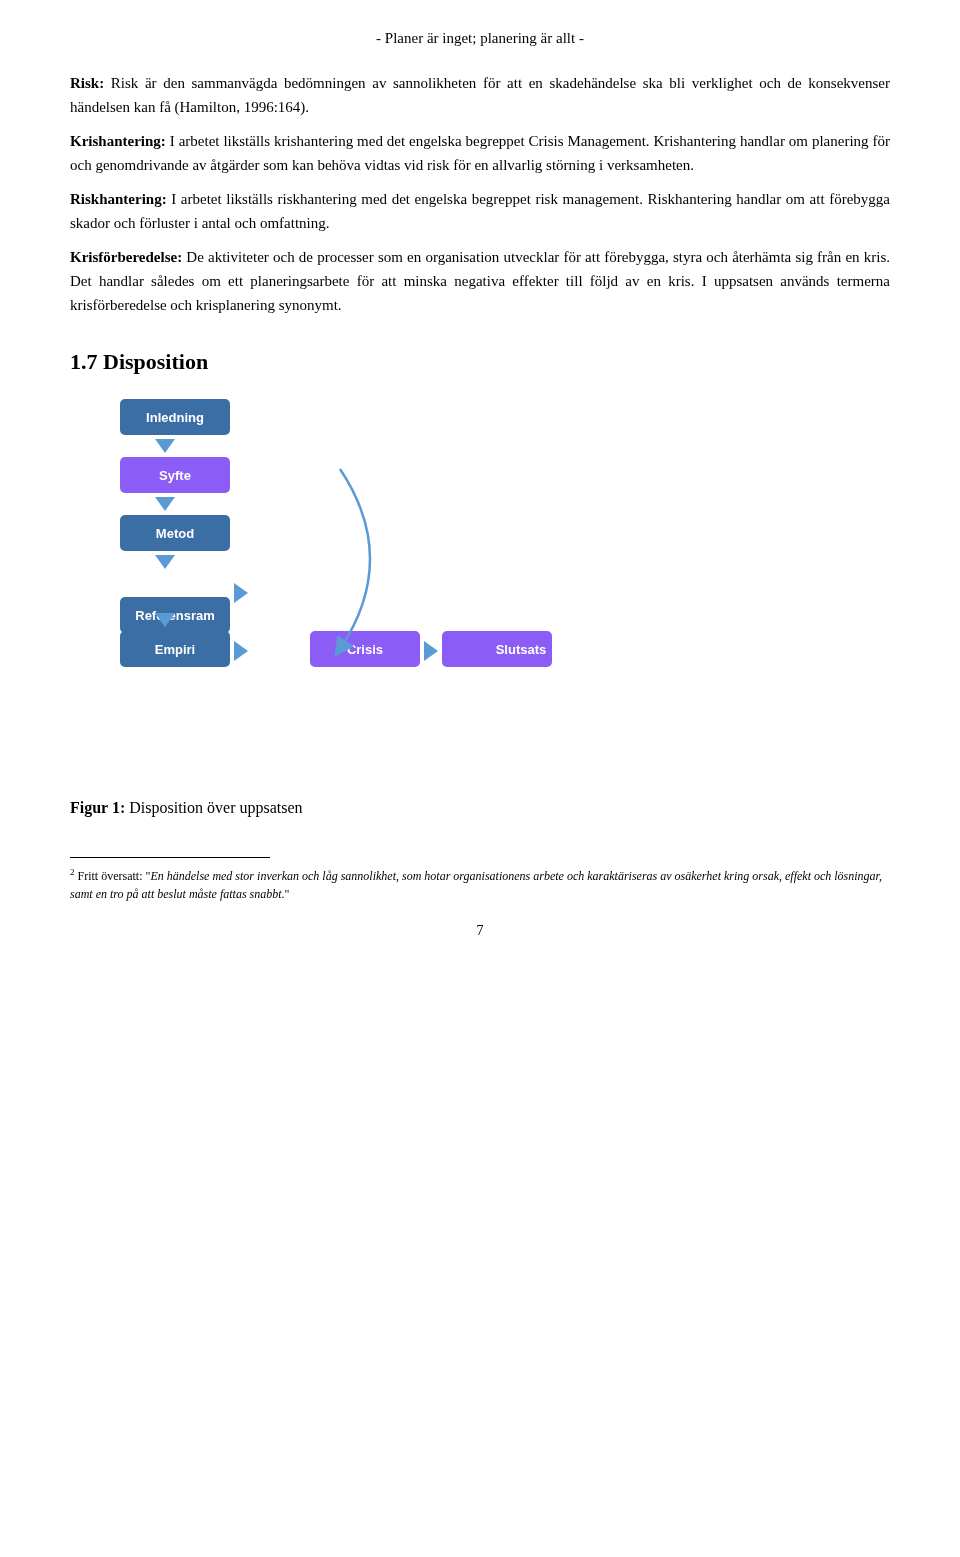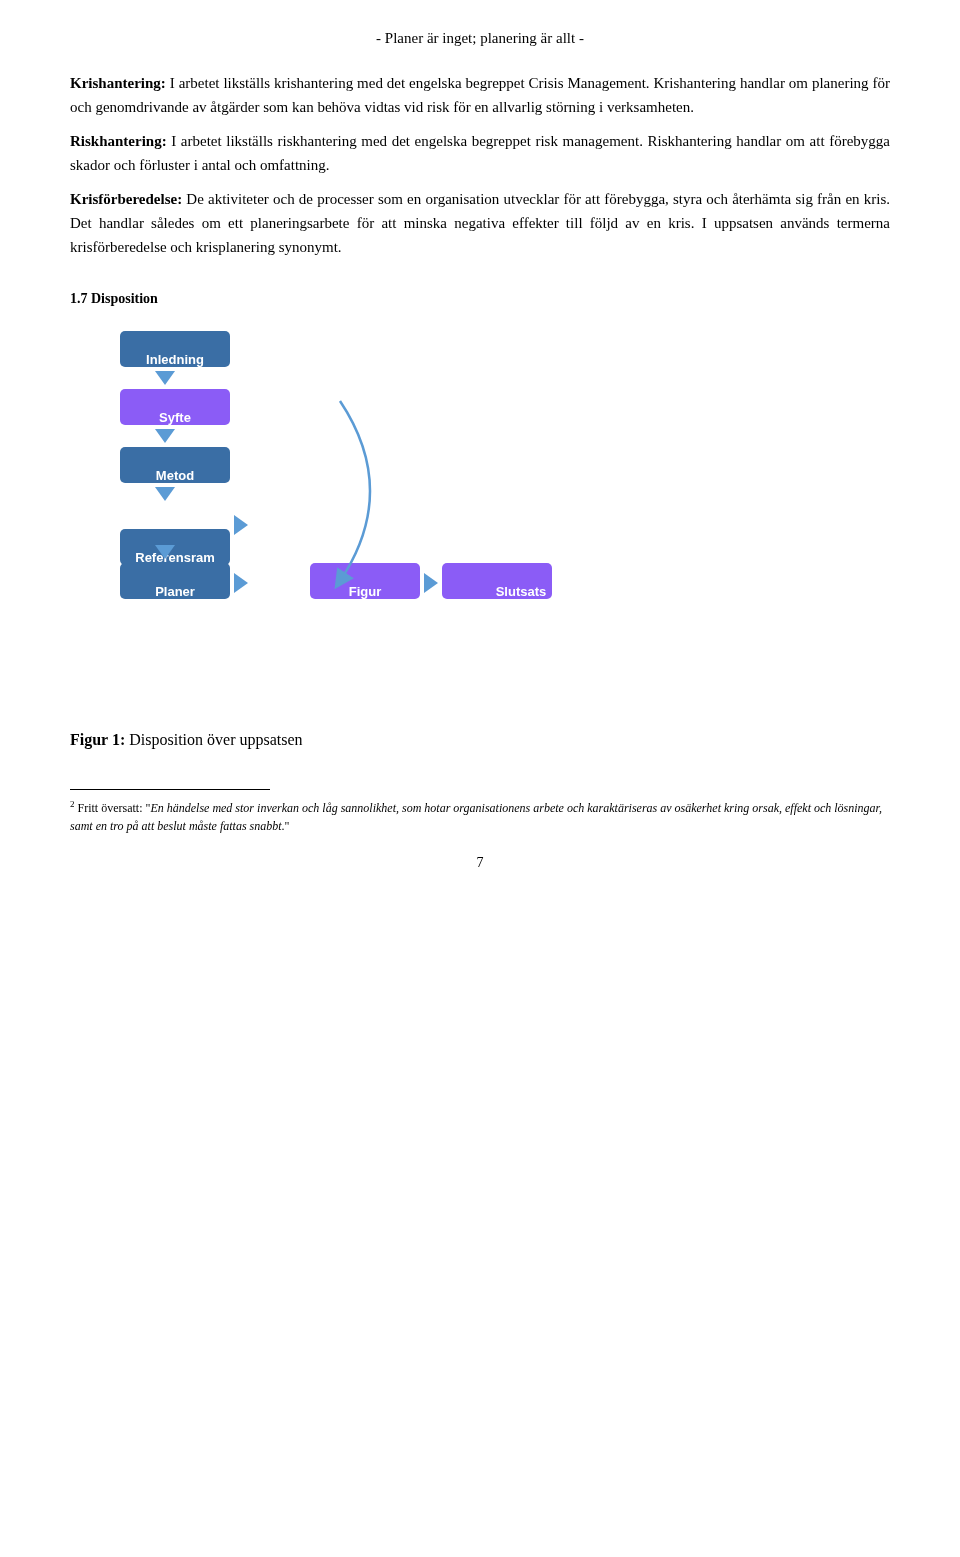--- a/index.html
+++ b/index.html
@@ -101,6 +101,9 @@
   </div>
 
 
+  <p class="body-text">
+    <span class="bold">Risk:</span><span> Risk är den sammanvägda bedömningen av sannolikheten för att en skadehändelse ska bli verklighet och de konsekvenser händelsen kan få (Hamilton, 1996:164).</span>
+  </p>
 
   <p class="body-text">
     <span class="bold">Krishantering:</span><span> I arbetet likställs krishantering med det engelska begreppet Crisis Management.</span><span> Krishantering handlar om planering för och genomdrivande av åtgärder som kan behöva vidtas vid risk för en allvarlig störning i verksamheten.</span>

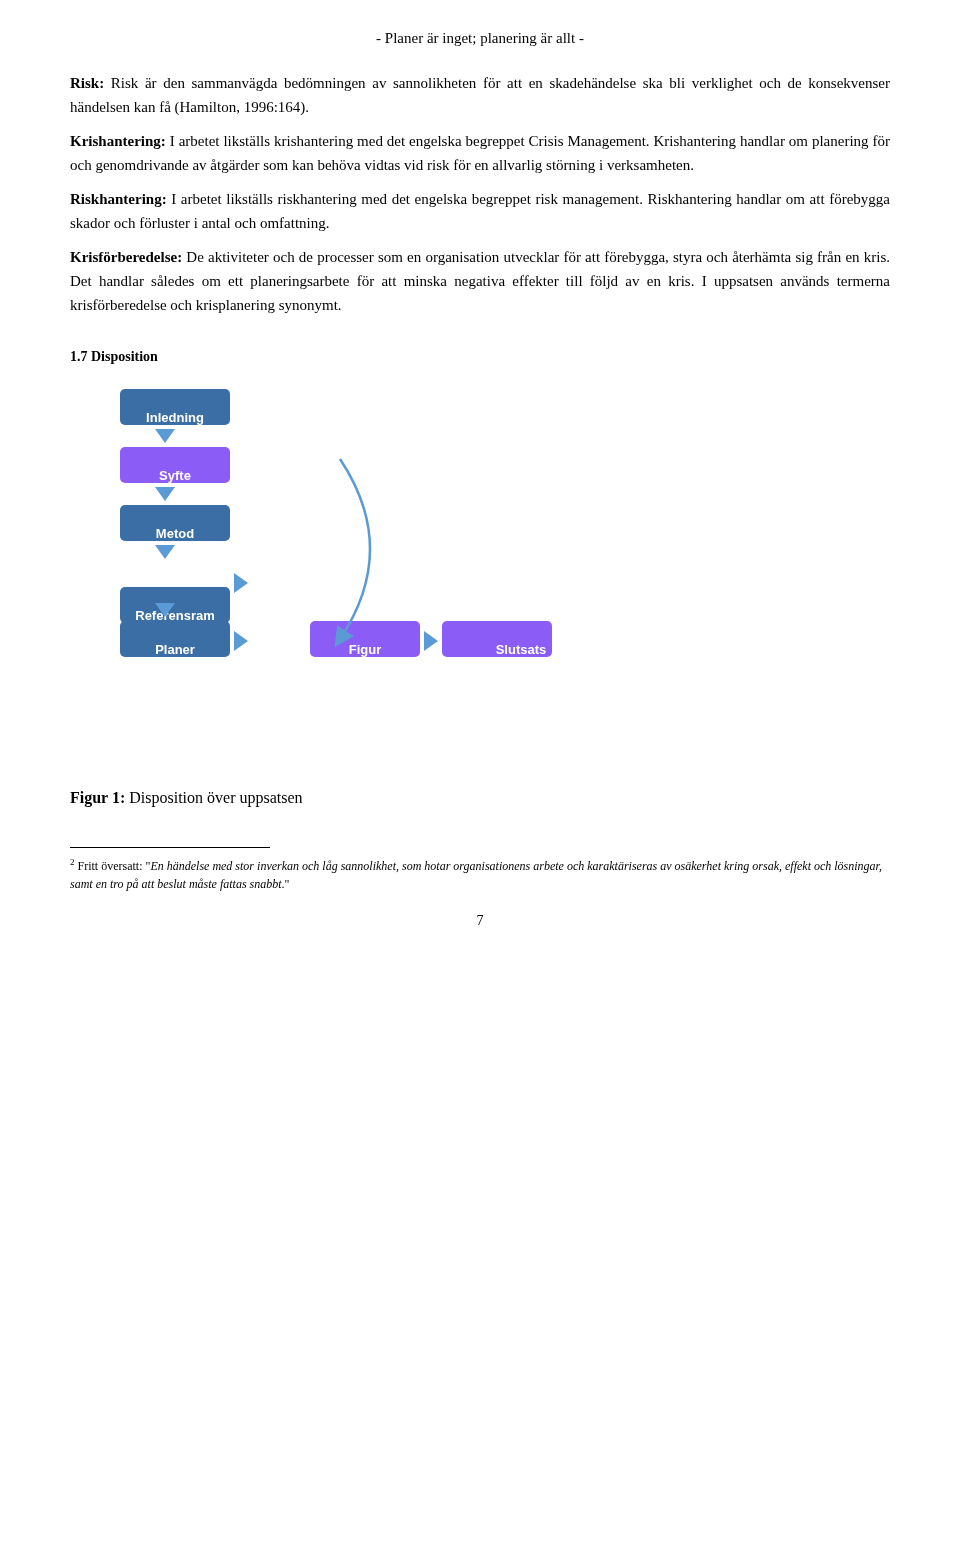--- a/index.html
+++ b/index.html
@@ -37,7 +37,7 @@
     }
     .italic { font-style: italic; }
     .section-heading {
-      font-size: 14px;
+      font-size: 22px;
       font-weight: bold;
       margin-top: 32px;
       margin-bottom: 24px;

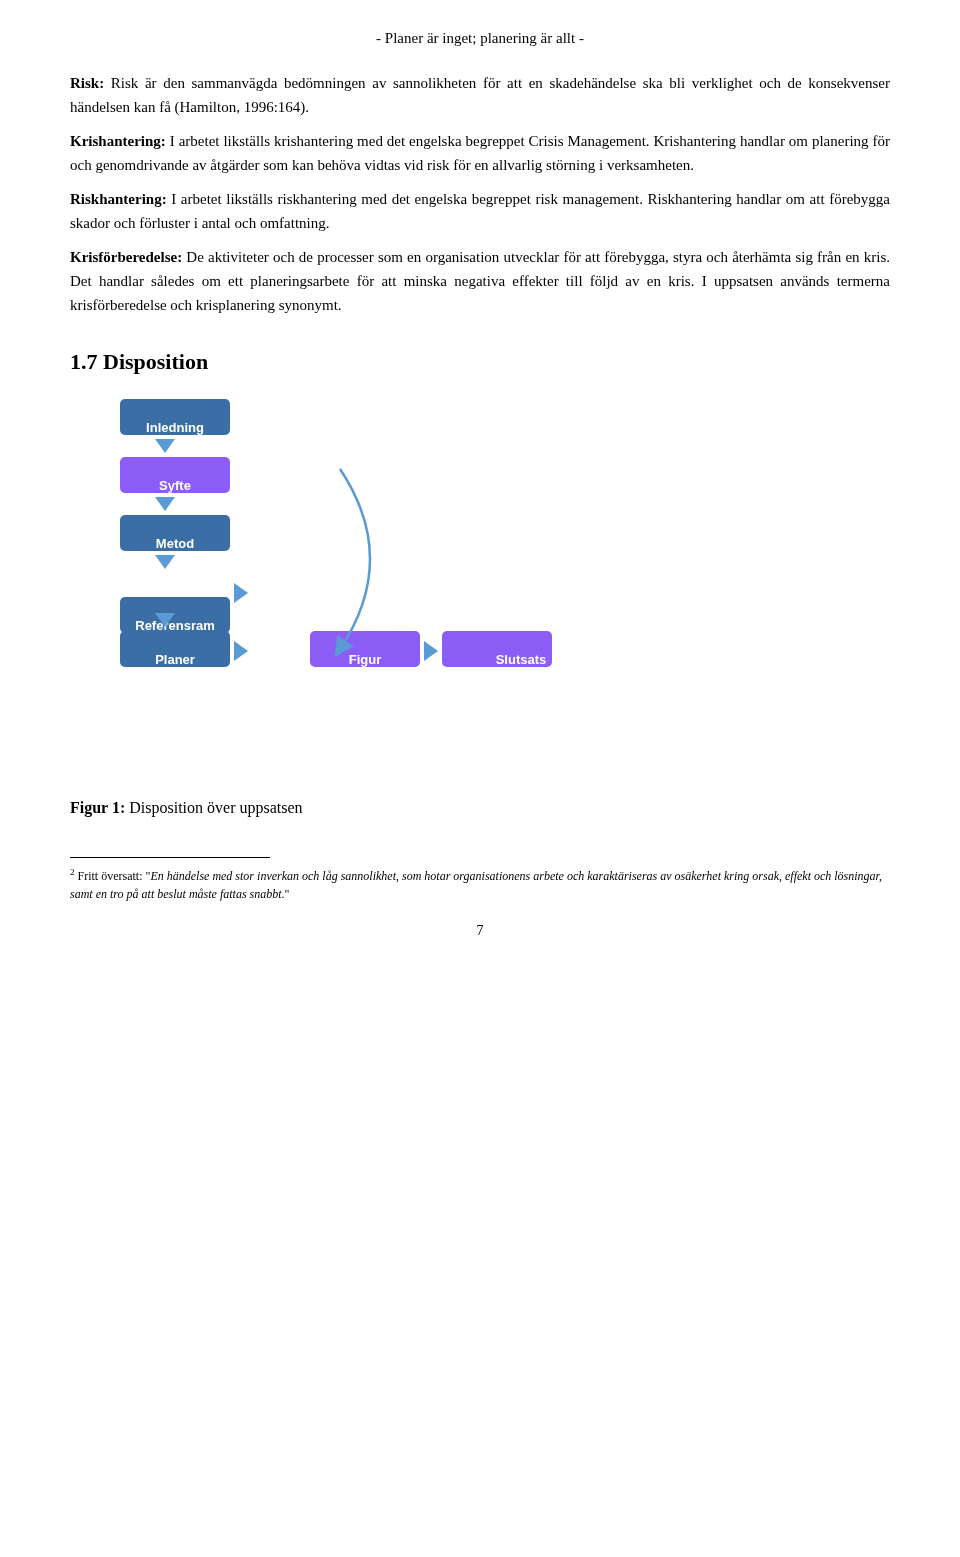--- a/index.html
+++ b/index.html
@@ -52,7 +52,7 @@
       position: absolute;
       border-radius: 5px;
       display: flex;
-      align-items: flex-end;
+      align-items: center;
       justify-content: center;
       font-size: 13px;
       font-weight: bold;

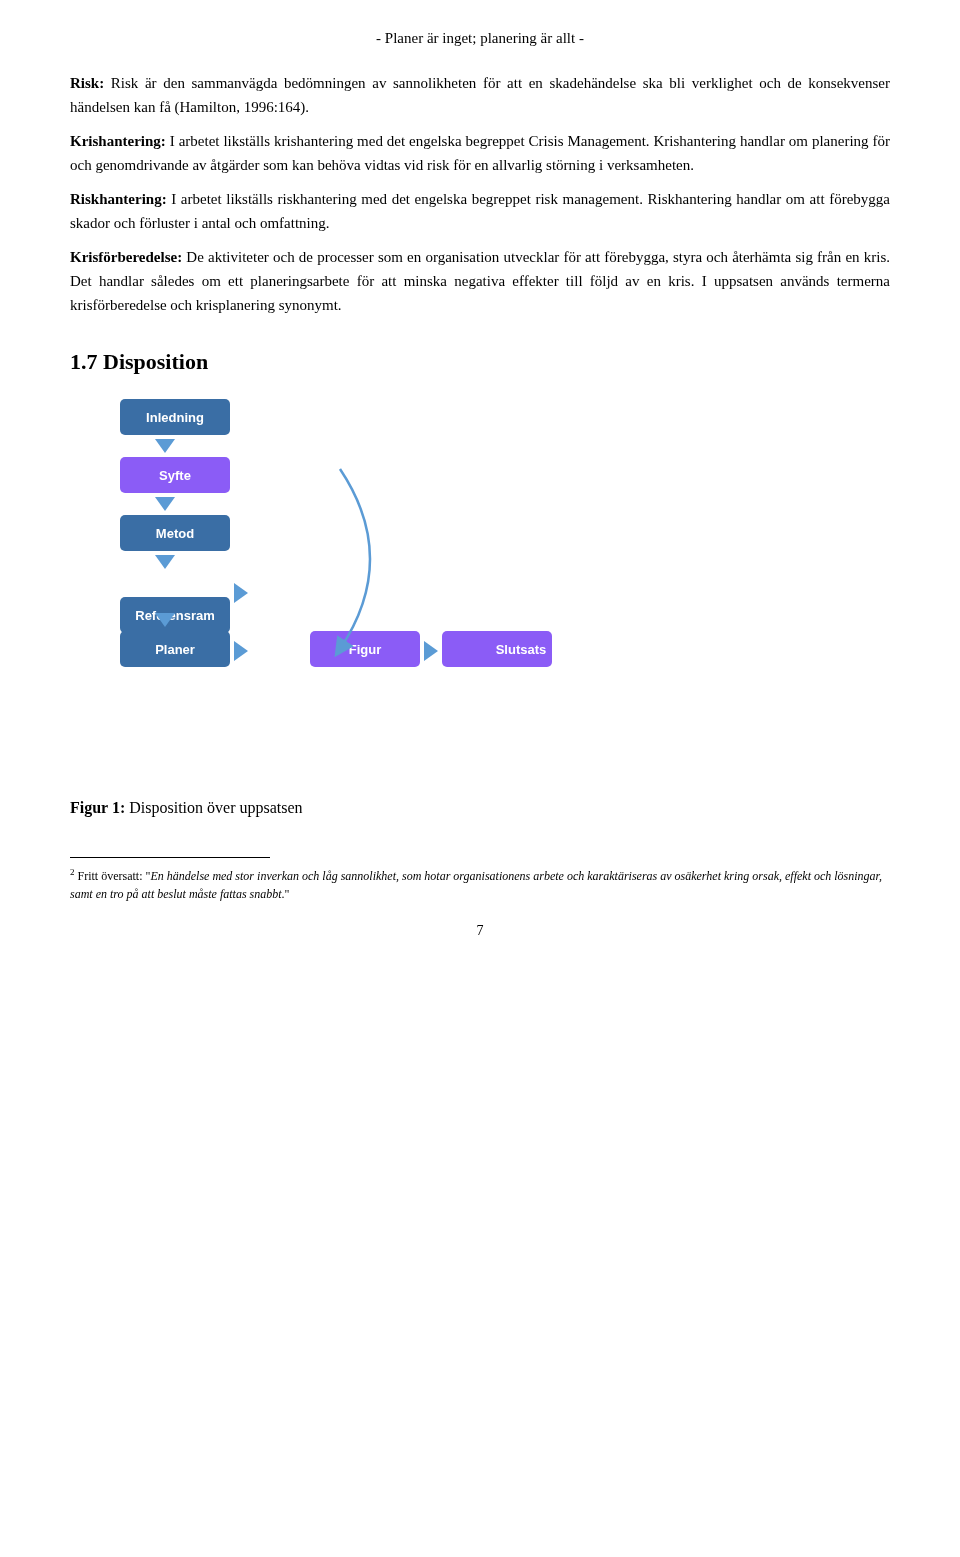--- a/index.html
+++ b/index.html
@@ -149,7 +149,7 @@
     <div style="position:absolute; left:55px; top:214px; width:0; height:0; border-left:10px solid transparent; border-right:10px solid transparent; border-top:14px solid #5b9bd5;"></div>
 
     <div class="diagram-box box-blue-dark" style="left:20px; top:232px; width:110px; height:36px;">
-      <span>Planer</span>
+      <span>Empiri</span>
     </div>
 
     <div class="diagram-box box-blue-light" style="left:210px; top:232px; width:110px; height:36px;">

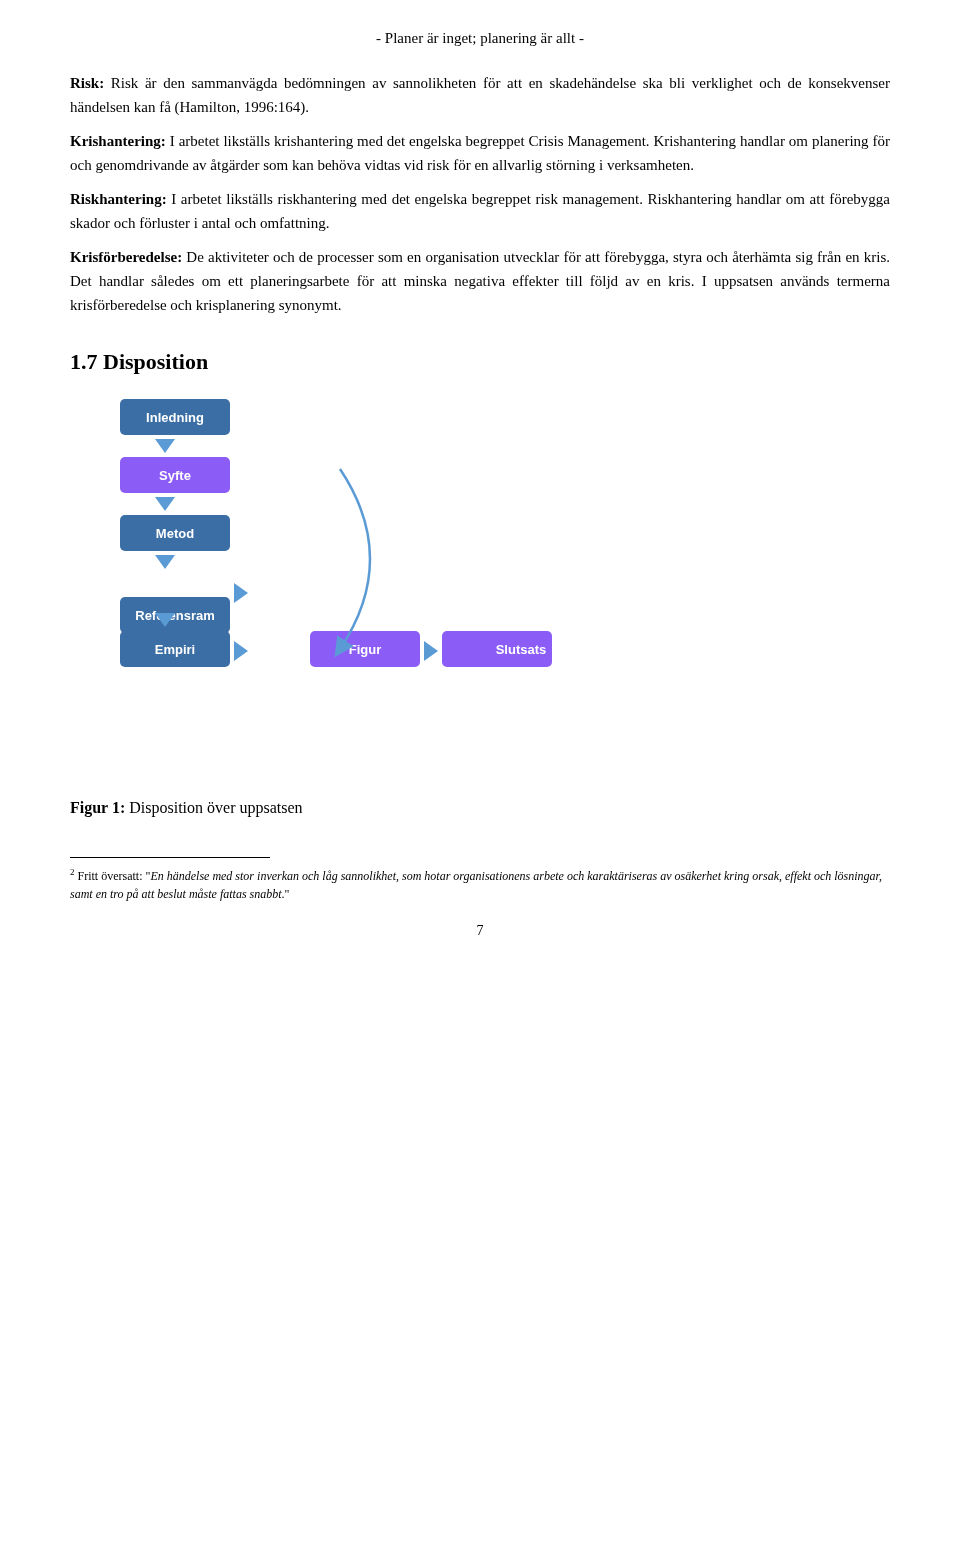--- a/index.html
+++ b/index.html
@@ -153,7 +153,7 @@
     </div>
 
     <div class="diagram-box box-blue-light" style="left:210px; top:232px; width:110px; height:36px;">
-      <span>Figur</span>
+      <span>Crisis</span>
     </div>
 
     <div style="position:absolute; left:324px; top:242px; width:0; height:0; border-top:10px solid transparent; border-bottom:10px solid transparent; border-left:14px solid #5b9bd5;"></div>

